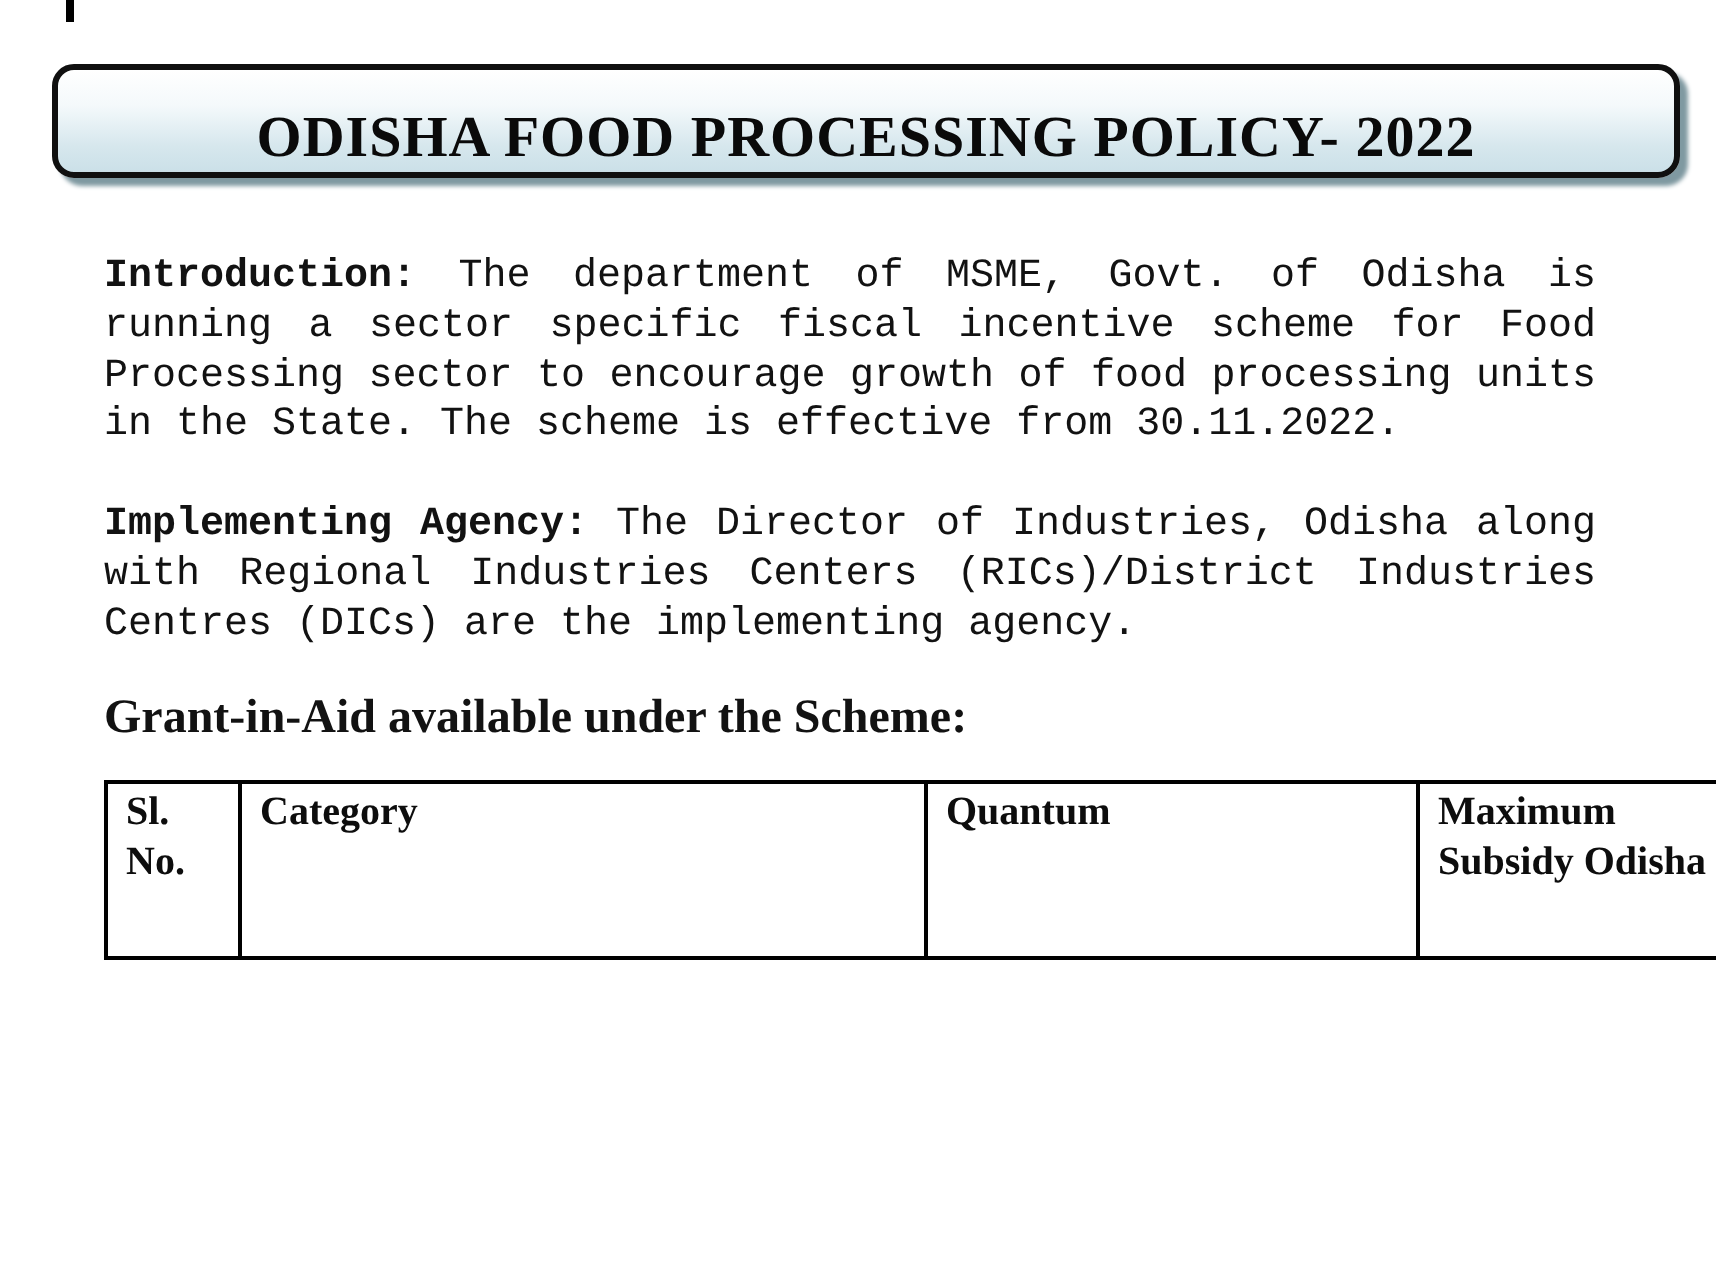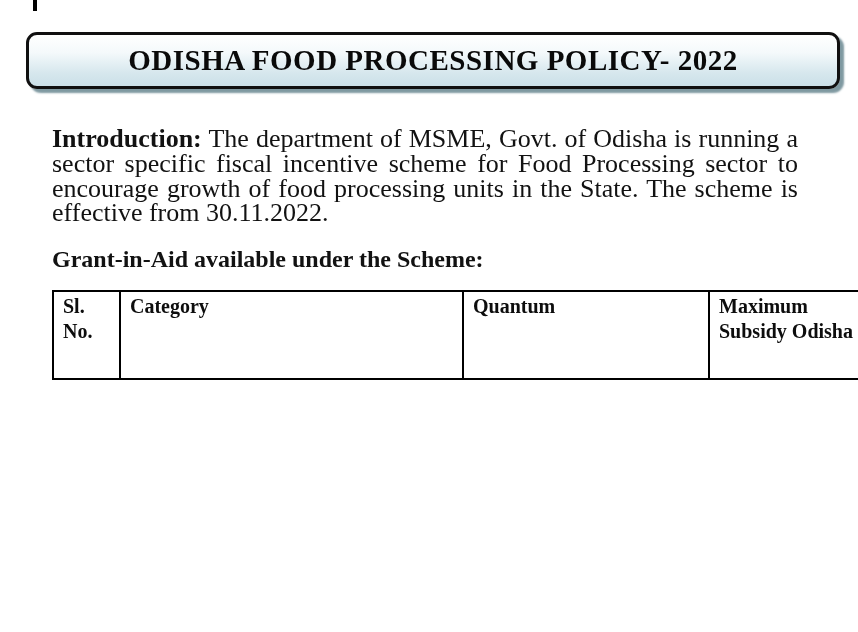--- a/index.html
+++ b/index.html
@@ -35,7 +35,7 @@
     background: linear-gradient(180deg, #ffffff 0%, #f4f9fb 35%, #d6e7ed 75%, #cbe0e8 100%);
     box-shadow: 4px 4px 2px #7f99a1;
     display: flex;
-    align-items: center;
+    align-items: flex-end;
     justify-content: center;
   }
   .banner h1 {

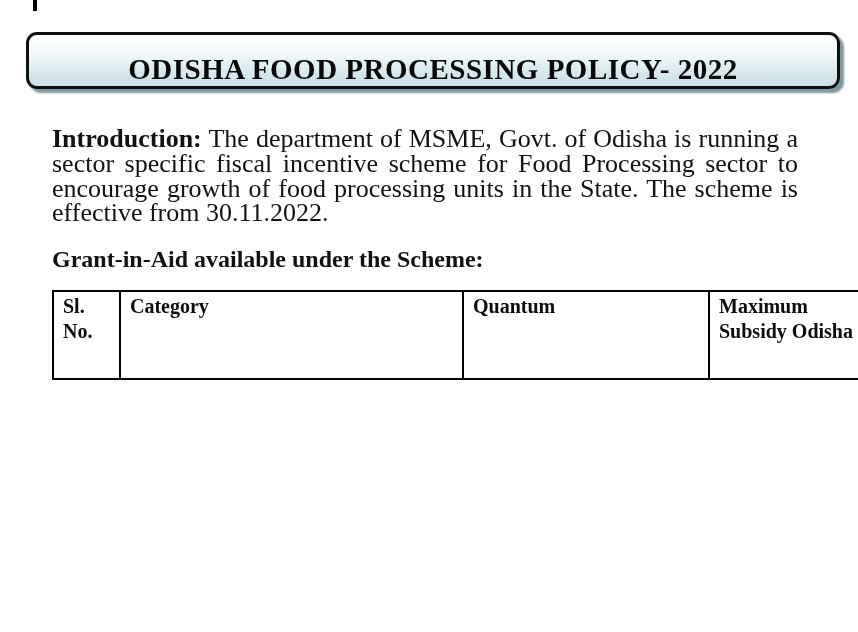--- a/index.html
+++ b/index.html
@@ -56,10 +56,11 @@
     width: 746px;
   }
   p.para {
-    font-size: 26px;
+    font-size: 20px;
     line-height: 24.8px;
     text-align: justify;
     margin: 25px 0 0 0;
+    font-family: Liberation Mono, monospace;
   }
   p.para.first {
     margin-top: 39px;

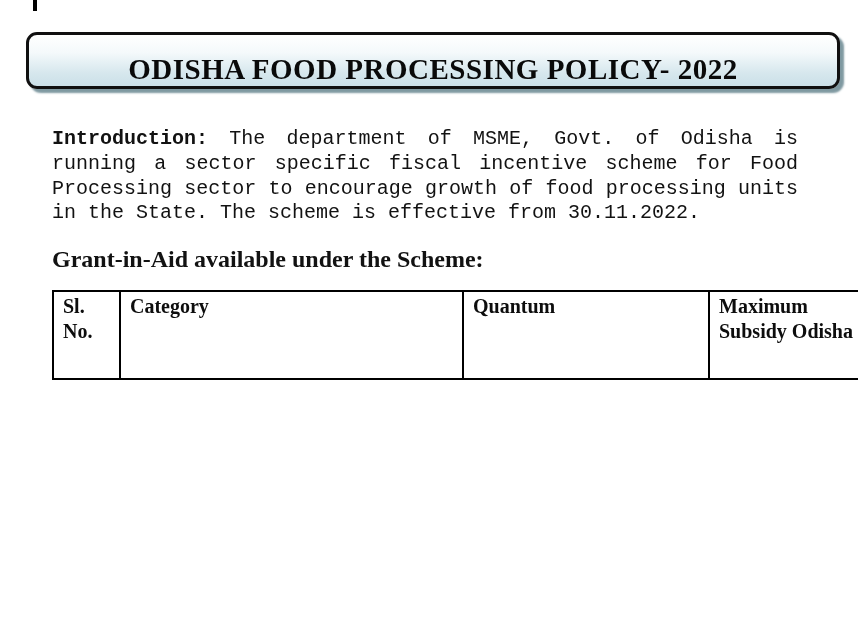--- a/index.html
+++ b/index.html
@@ -110,6 +110,7 @@
 
     <p class="para first"><b>Introduction:</b><span> The department of MSME, Govt. of Odisha is running a sector specific fiscal incentive scheme for Food Processing sector to encourage growth of food processing units in the State. The scheme is effective from 30.11.2022.</span></p>
 
+    <p class="para"><b>Implementing Agency:</b><span> The Director of Industries, Odisha along with Regional Industries Centers (RICs)/District Industries Centres (DICs) are the implementing agency.</span></p>
 
 
 

